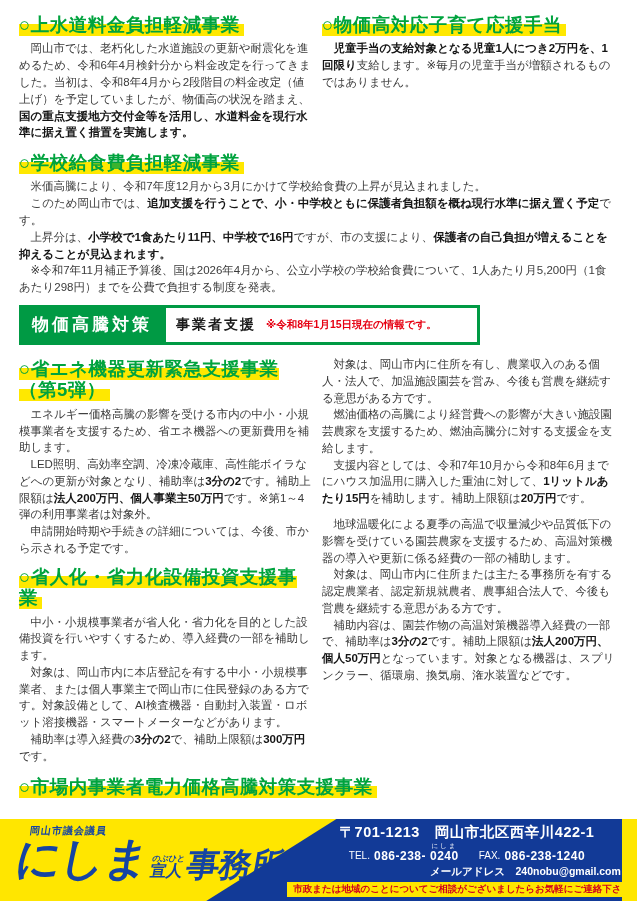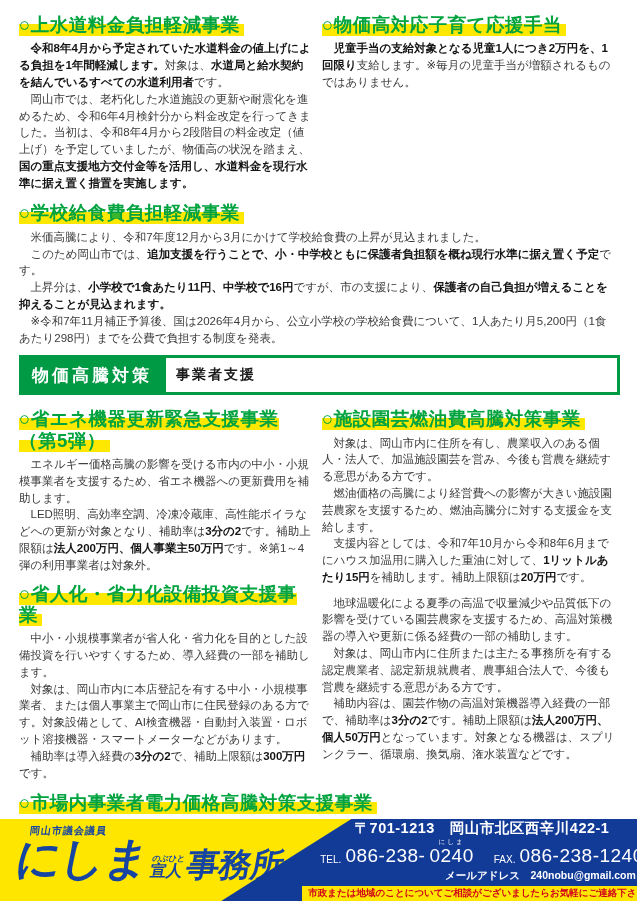--- a/index.html
+++ b/index.html
@@ -110,7 +110,6 @@
     <div class="sec">
       <div class="h"><span class="mark">○上水道料金負担軽減事業</span></div>
       <div>
-          <p><b>令和8年4月から予定されていた水道料金の値上げによる負担を1年間軽減します。</b><span>対象は、</span><b>水道局と給水契約を結んでいるすべての水道利用者</b><span>です。</span></p>
           <p><span>岡山市では、老朽化した水道施設の更新や耐震化を進めるため、令和6年4月検針分から料金改定を行ってきました。当初は、令和8年4月から2段階目の料金改定（値上げ）を予定していましたが、物価高の状況を踏まえ、</span><b>国の重点支援地方交付金等を活用し、水道料金を現行水準に据え置く措置を実施します。</b></p>
         </div>
     </div>

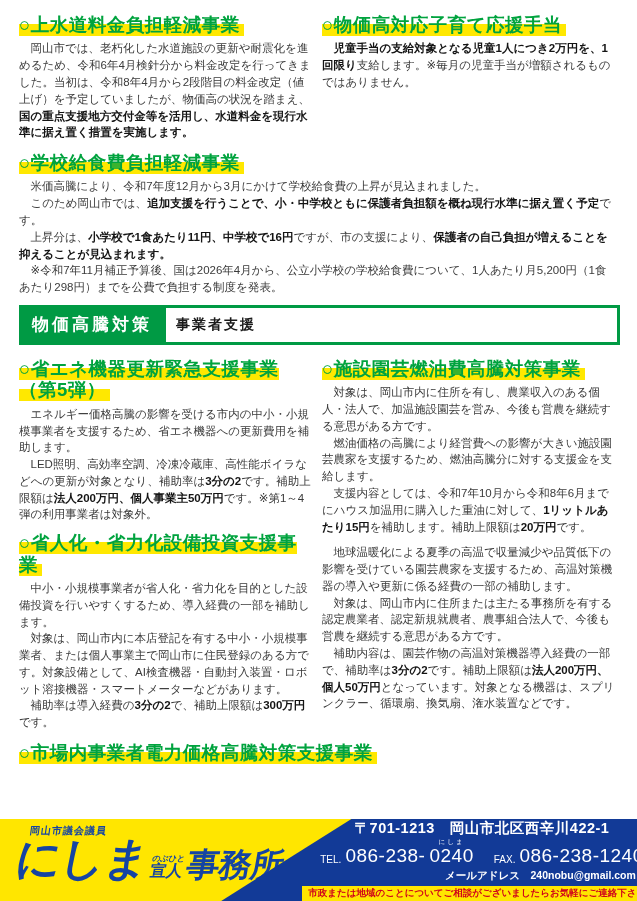--- a/index.html
+++ b/index.html
@@ -43,7 +43,7 @@
     padding:3px;
     margin:8px 0 11px 0;
     height:40px;
-    width:601px;
+    width:461px;
   }
   .band-left {
     background:#009a44; color:#fff;

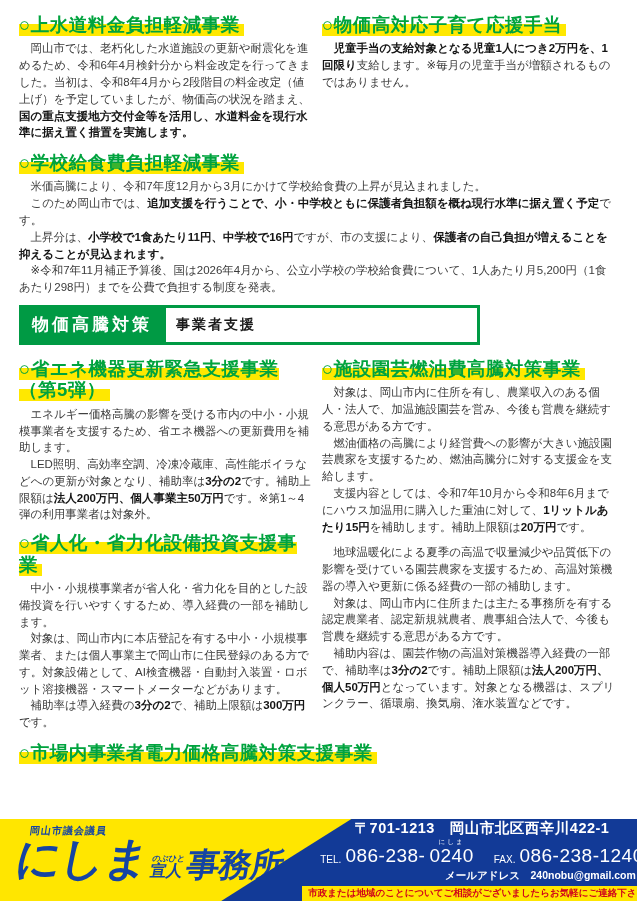--- a/index.html
+++ b/index.html
@@ -135,6 +135,7 @@
     <div class="band-left">物価高騰対策</div>
     <div class="band-right">
       <span class="t">事業者支援</span>
+      <span class="note">※令和8年1月15日現在の情報です。</span>
     </div>
   </div>
 

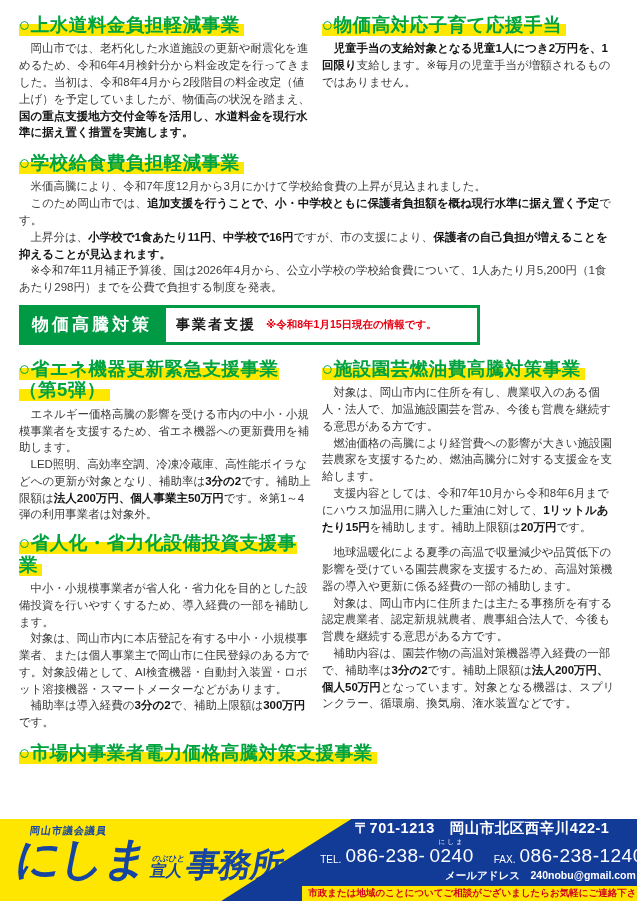--- a/index.html
+++ b/index.html
@@ -159,7 +159,6 @@
     </div>
     <div>
       <div class="sec">
-        <div class="h"><span class="mark">○施設園芸燃油費高騰対策事業</span></div>
         <div>
             <p><span>対象は、岡山市内に住所を有し、農業収入のある個人・法人で、加温施設園芸を営み、今後も営農を継続する意思がある方です。</span></p>
             <p><span>燃油価格の高騰により経営費への影響が大きい施設園芸農家を支援するため、燃油高騰分に対する支援金を支給します。</span></p>

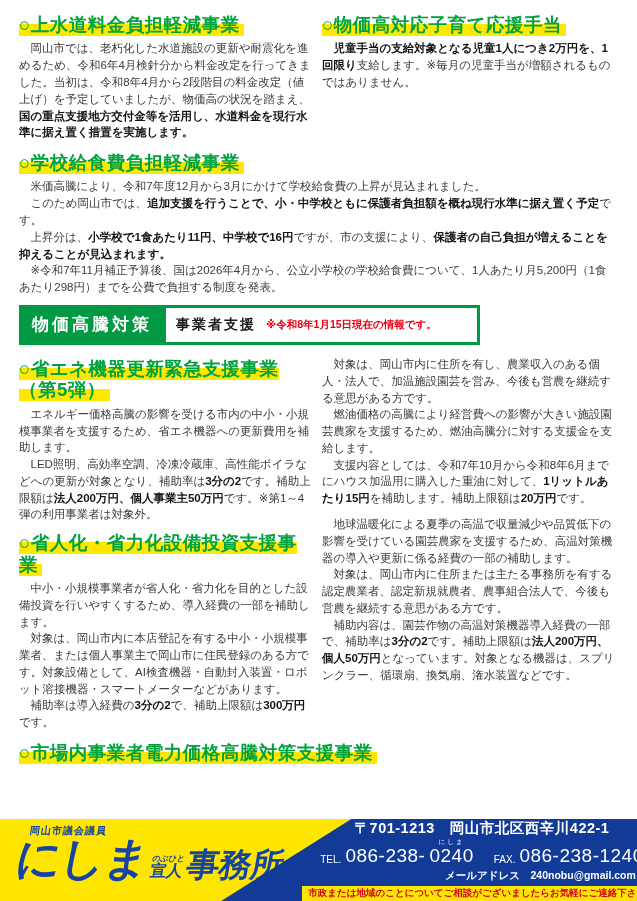--- a/index.html
+++ b/index.html
@@ -146,6 +146,7 @@
         <div>
             <p><span>エネルギー価格高騰の影響を受ける市内の中小・小規模事業者を支援するため、省エネ機器への更新費用を補助します。</span></p>
             <p><span>LED照明、高効率空調、冷凍冷蔵庫、高性能ボイラなどへの更新が対象となり、補助率は</span><b>3分の2</b><span>です。補助上限額は</span><b>法人200万円、個人事業主50万円</b><span>です。※第1～4弾の利用事業者は対象外。</span></p>
+            <p><span>申請開始時期や手続きの詳細については、今後、市から示される予定です。</span></p>
           </div>
       </div>
       <div class="sec">

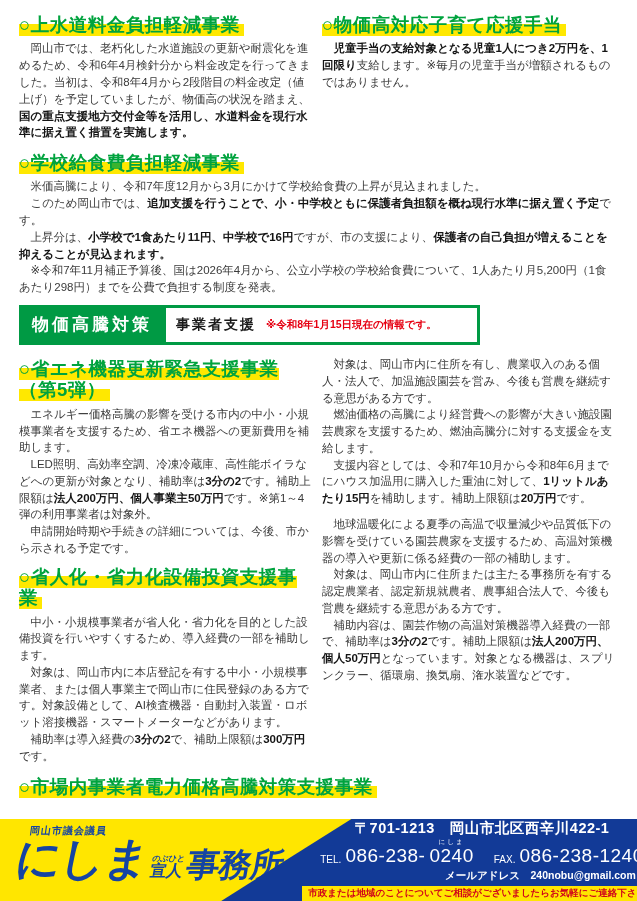--- a/index.html
+++ b/index.html
@@ -77,7 +77,7 @@
   .logo-suffix { font-size:33px; font-weight:900; line-height:1; letter-spacing:-1px; }
 
   .f-blue {
-    position:absolute; top:0; right:0;
+    position:absolute; top:0; right:15px;
     width:420px; height:82px;
     background:#123a97;
     clip-path:polygon(32% 0, 100% 0, 100% 100%, 1% 100%);

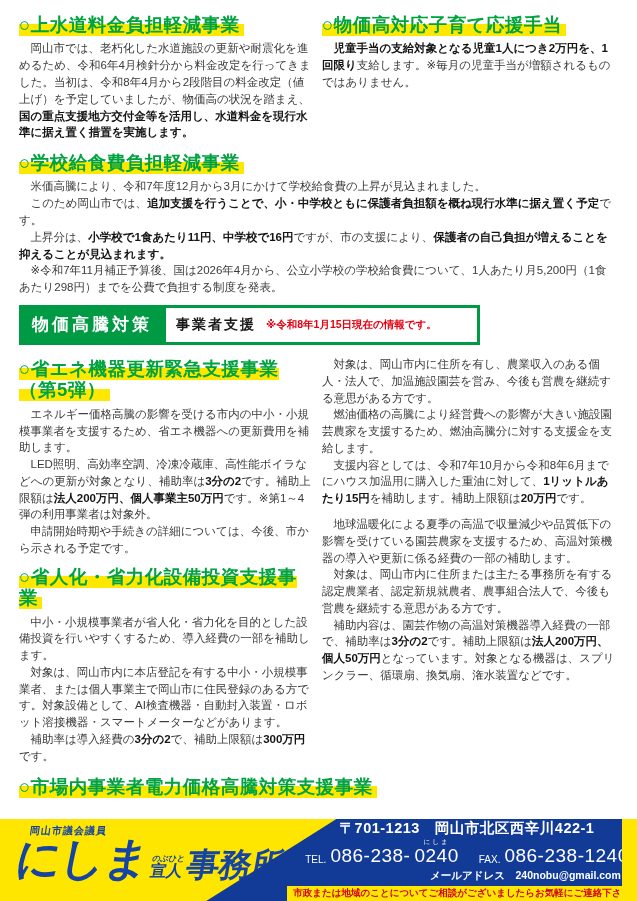--- a/index.html
+++ b/index.html
@@ -89,7 +89,7 @@
   .addr { font-size:14.5px; font-weight:bold; letter-spacing:0.5px; white-space:nowrap; }
   .telfax { display:flex; align-items:flex-end; gap:4px; white-space:nowrap; margin-top:1px; }
   .telfax .lbl { font-size:10px; font-weight:normal; margin-bottom:2px; }
-  .telfax .num { font-size:19px; font-weight:normal; letter-spacing:0.5px; }
+  .telfax .num { font-size:12px; font-weight:bold; letter-spacing:0.5px; }
   .ruby-wrap { display:inline-flex; flex-direction:column; align-items:center; vertical-align:bottom; }
   .ruby-txt { font-size:6.5px; line-height:1; letter-spacing:2px; }
   .fax-gap { width:12px; }

